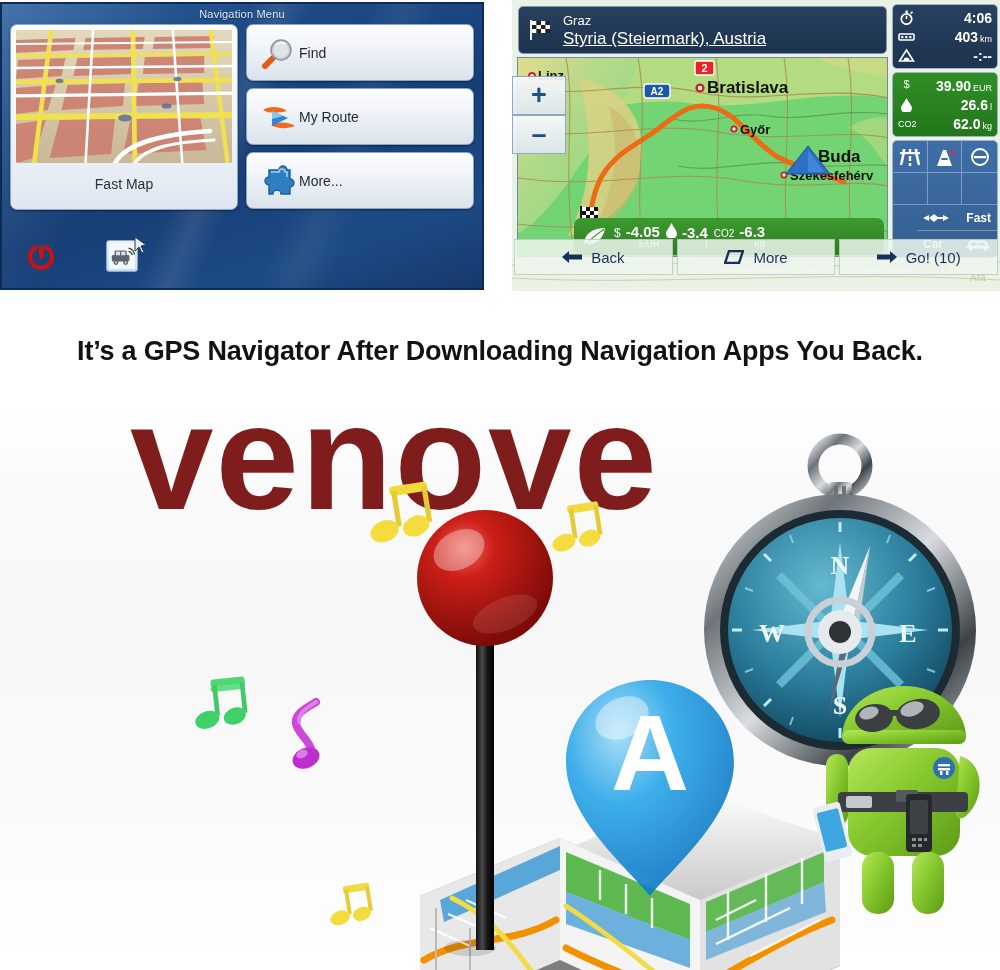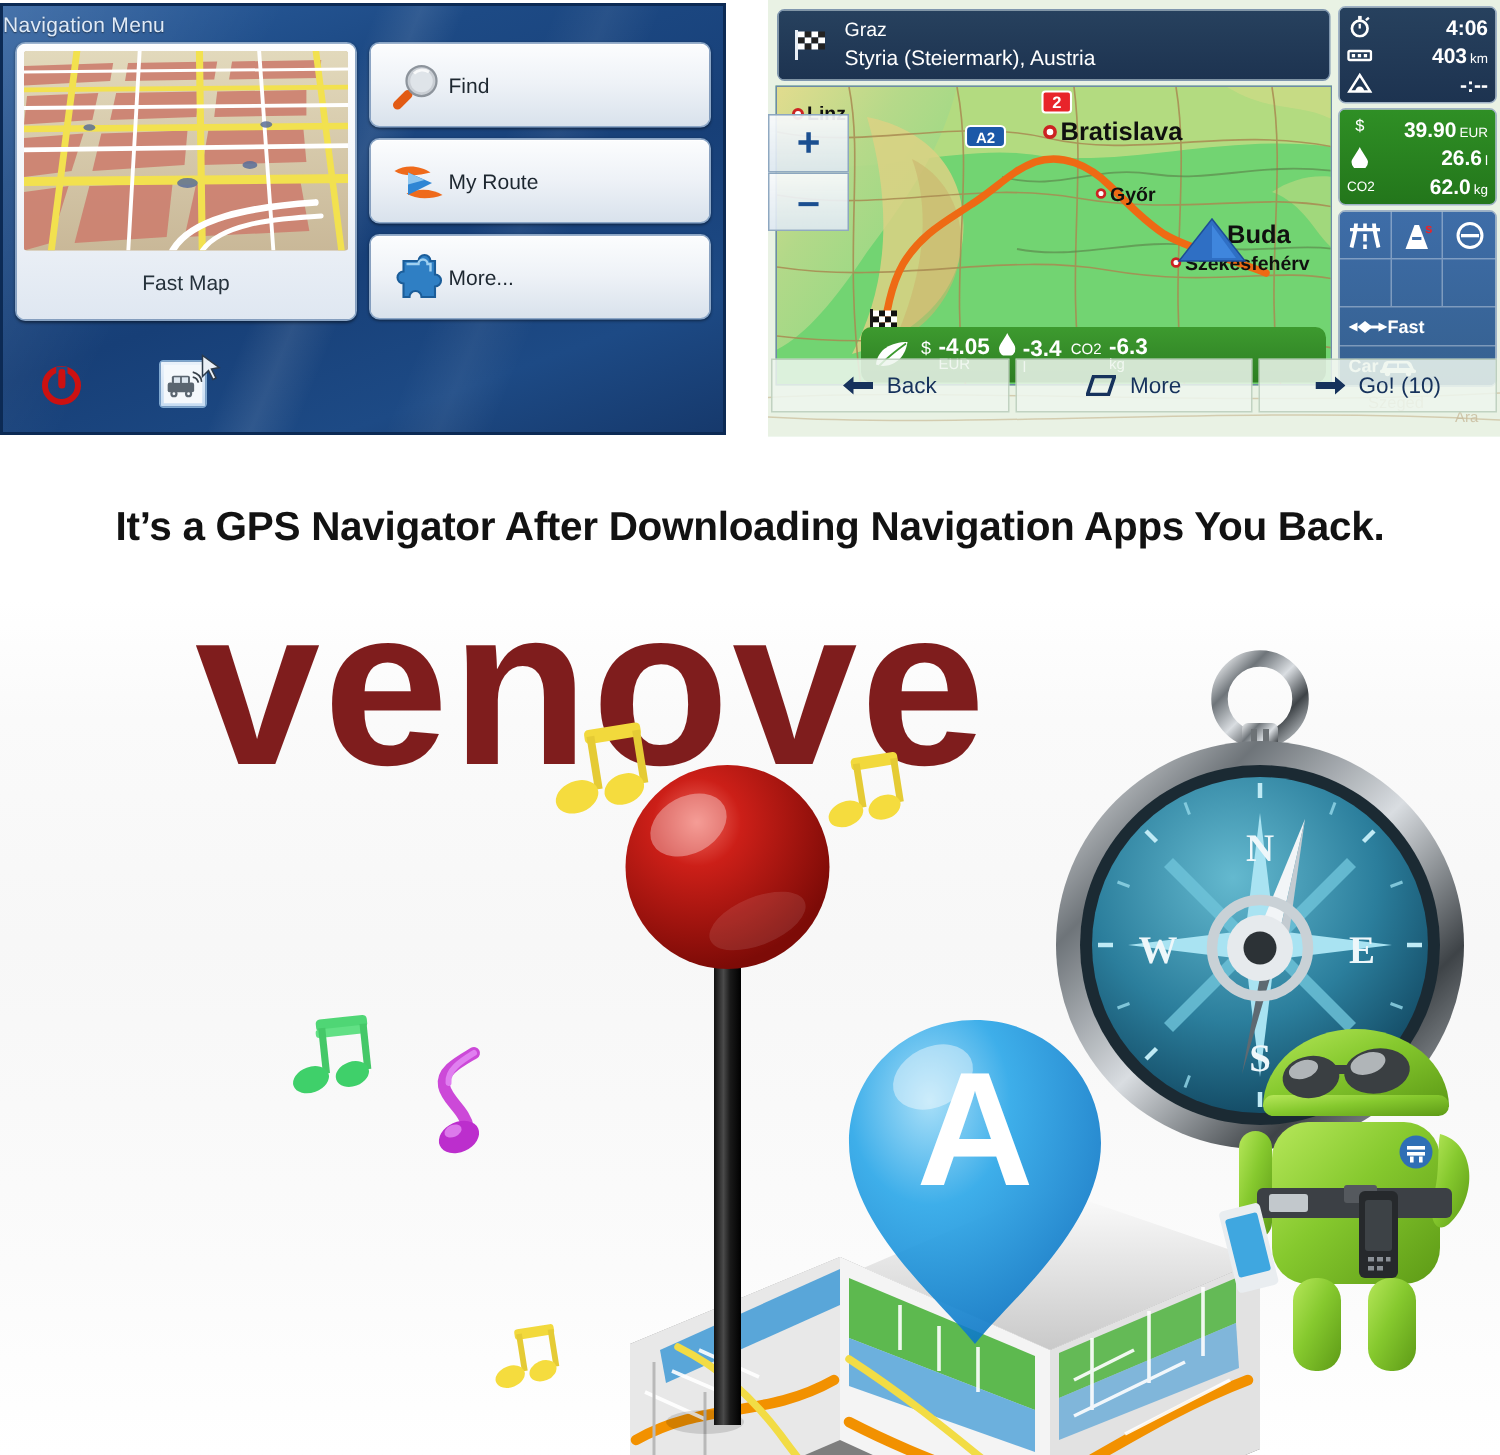--- a/index.html
+++ b/index.html
@@ -33,8 +33,8 @@
   }
   .navmenu-title {
     position: relative; z-index: 3;
-    color: #dfeaf7;
-    font-size: 14px; padding-top: 4px; letter-spacing: .2px;
+    text-align: center; color: #dfeaf7;
+    font-size: 11px; padding-top: 4px; letter-spacing: .2px;
     text-shadow: 0 1px 1px rgba(0,0,0,.5);
   }
 

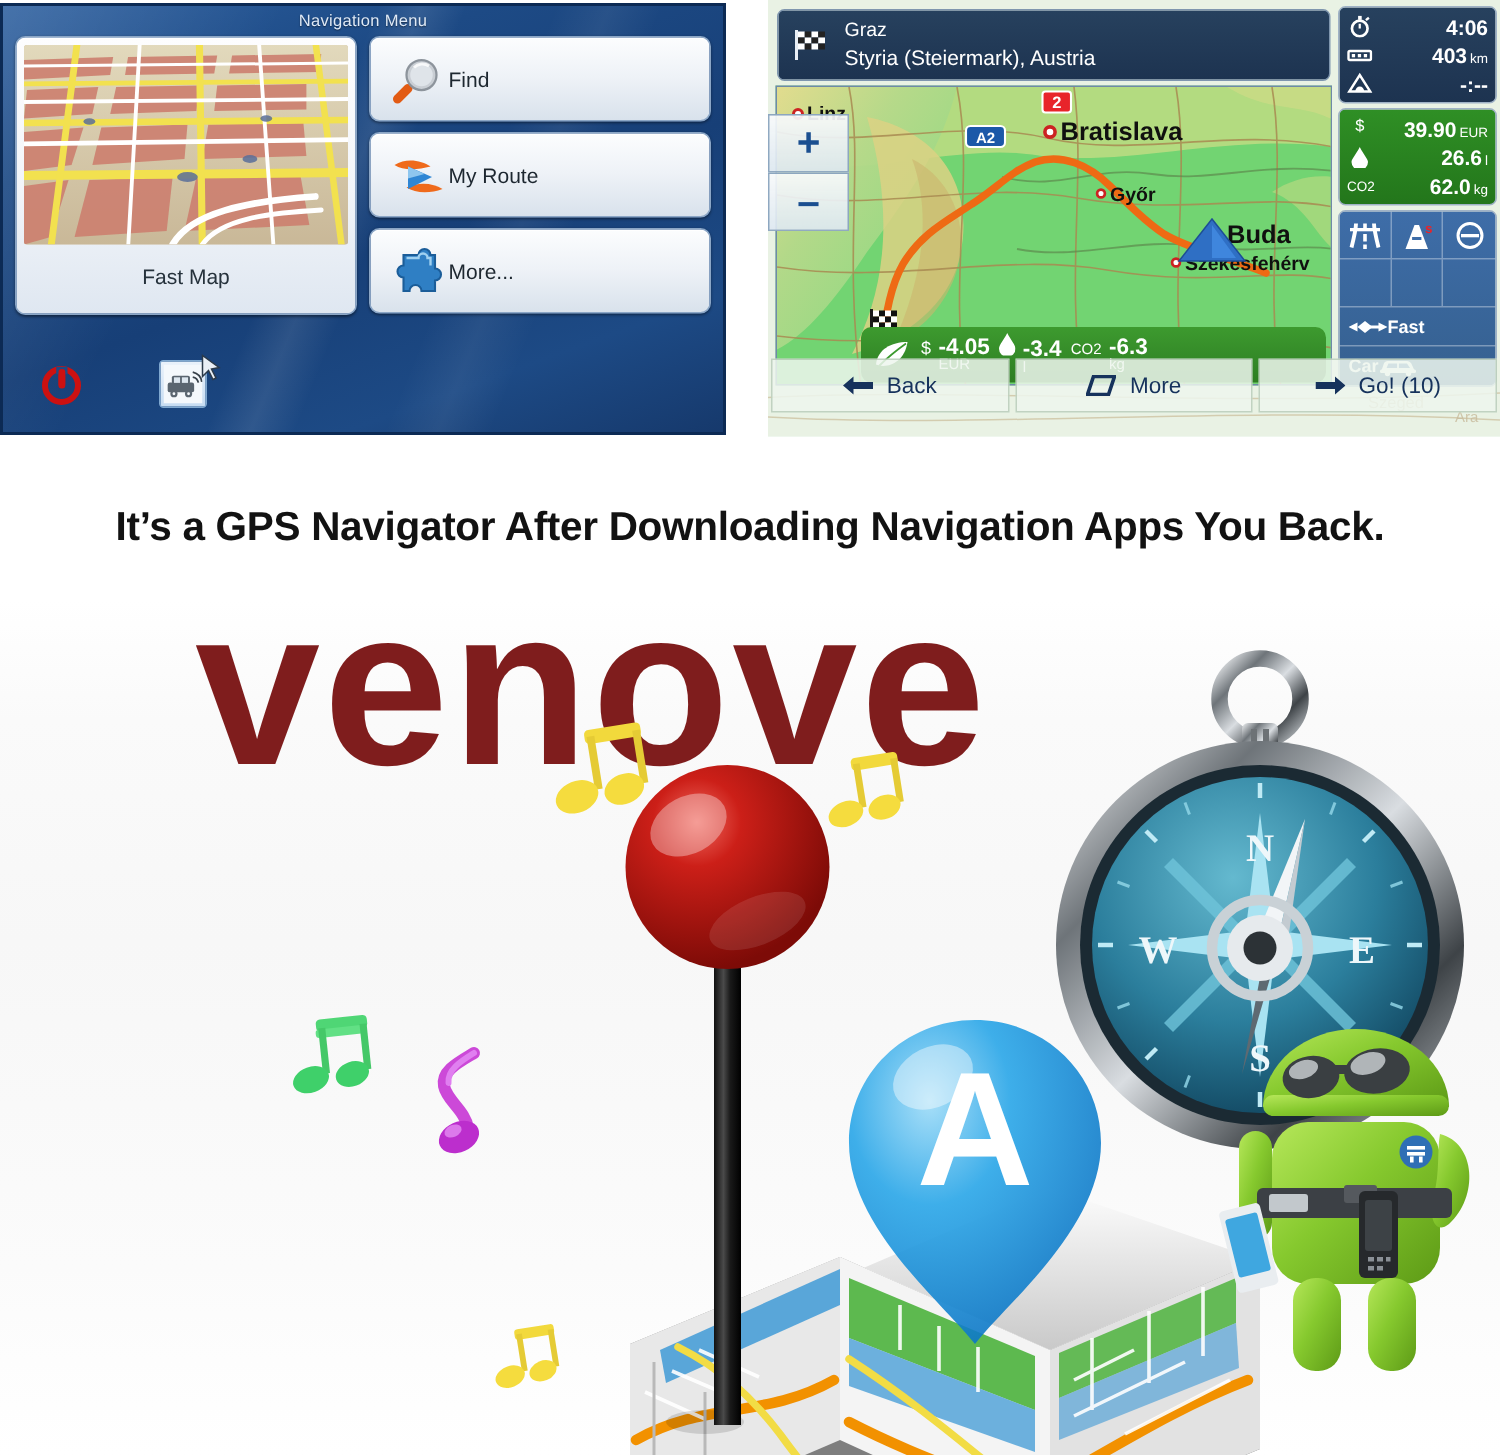--- a/index.html
+++ b/index.html
@@ -95,7 +95,7 @@
   .rs-dest .flag svg { display:block; width:100%; height:100%; }
   .rs-dest .txt { color: #fff; line-height: 1.18; }
   .rs-dest .city { font-size: 13px; }
-  .rs-dest .region { font-size: 14px; }
+  .rs-dest .region { font-size: 17px; text-decoration: underline; }
 
   .rs-map {
     position: absolute; left: 5px; top: 57px; width: 371px; height: 200px;

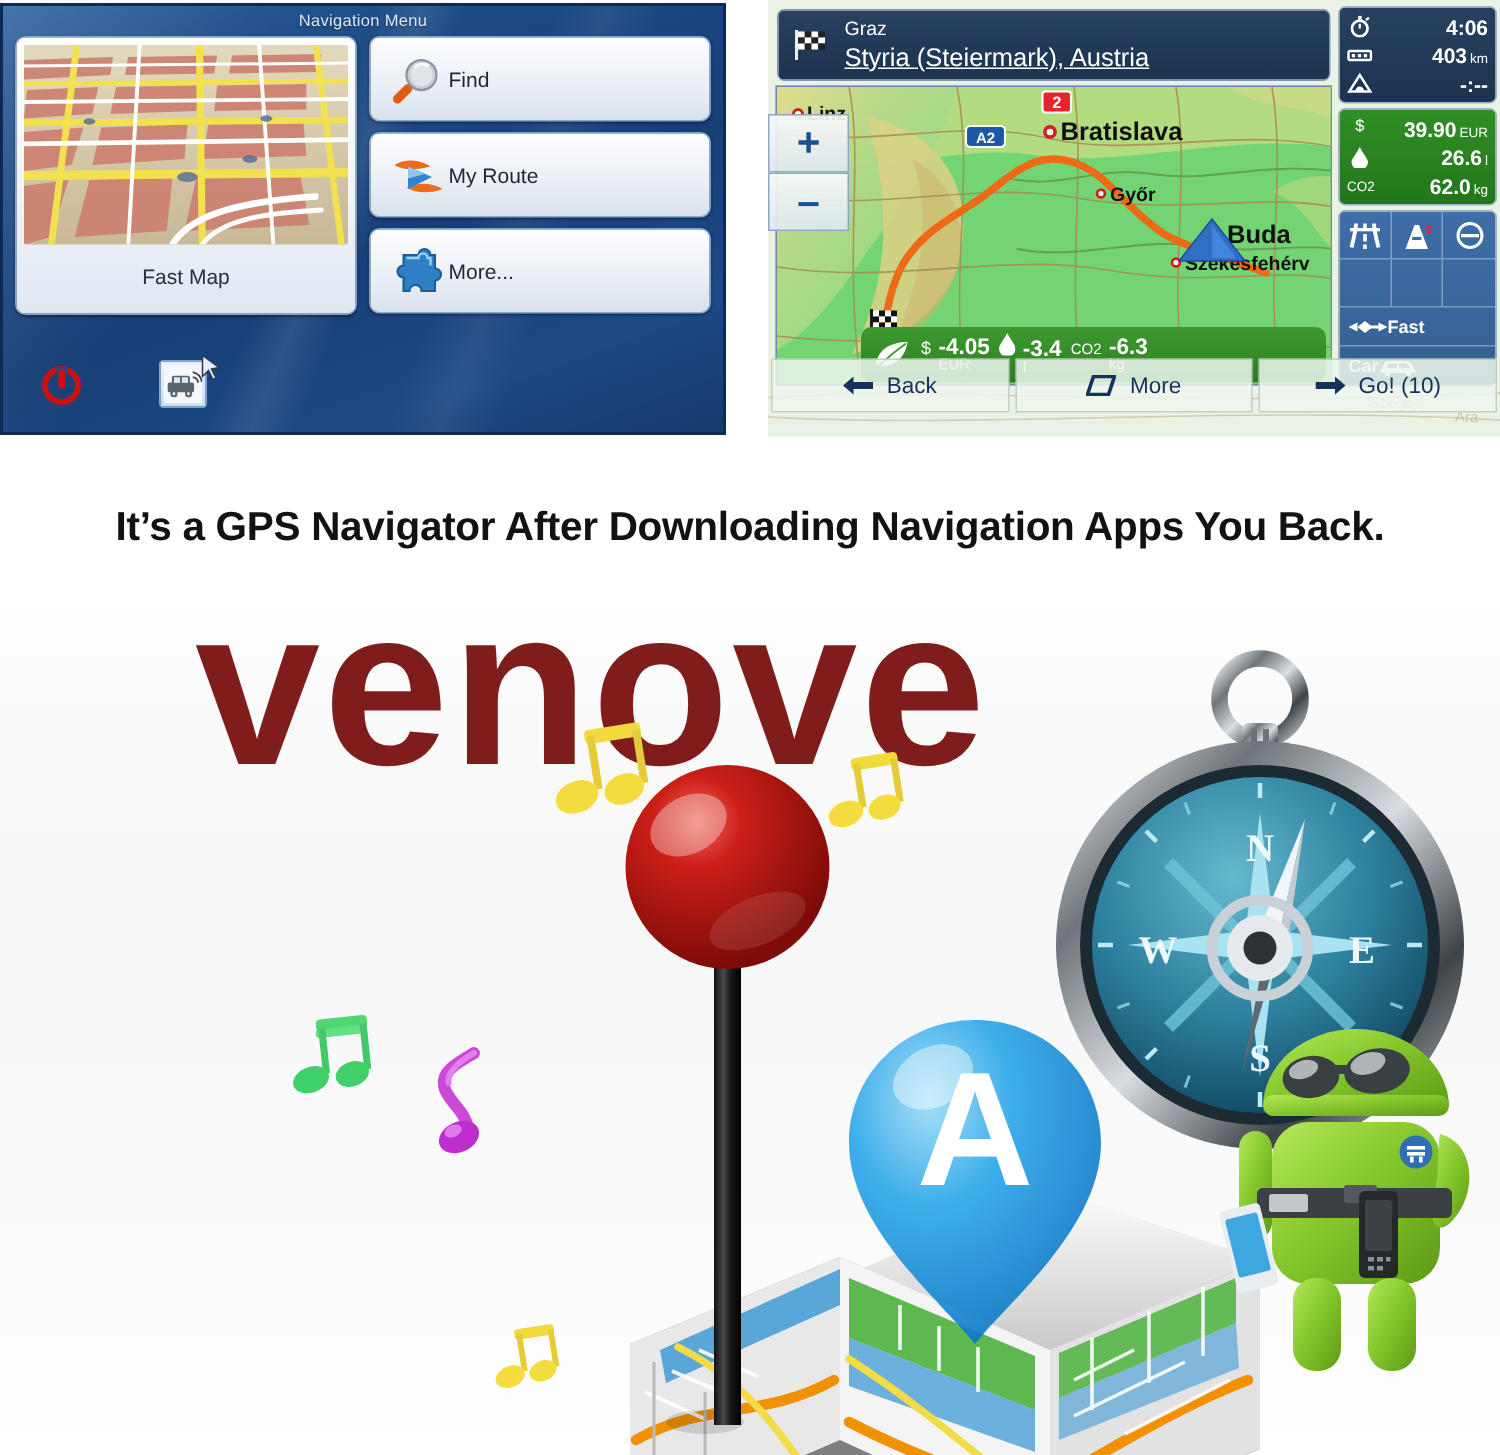--- a/index.html
+++ b/index.html
@@ -146,8 +146,8 @@
            display: flex; align-items: center; justify-content: center; }
   .bcell:nth-child(3n) { border-right: none; }
   .bcell svg { display: block; width: 22px; height: 20px; }
-  .brow { height: 26px; display: flex; align-items: center; justify-content: flex-start;
-          padding: 0 6px; color: #fff; border-bottom: 1px solid rgba(255,255,255,.35); }
+  .brow { height: 26px; display: flex; align-items: center; justify-content: space-between;
+          padding: 0 6px; color: #fff; border-bottom: 1px solid rgba(255,255,255,.35); margin-left: 24px; }
   .brow:last-child { border-bottom: none; }
   .brow .t { font-size: 12px; font-weight: bold; }
   .brow svg { display:block; width: 26px; height: 16px; }

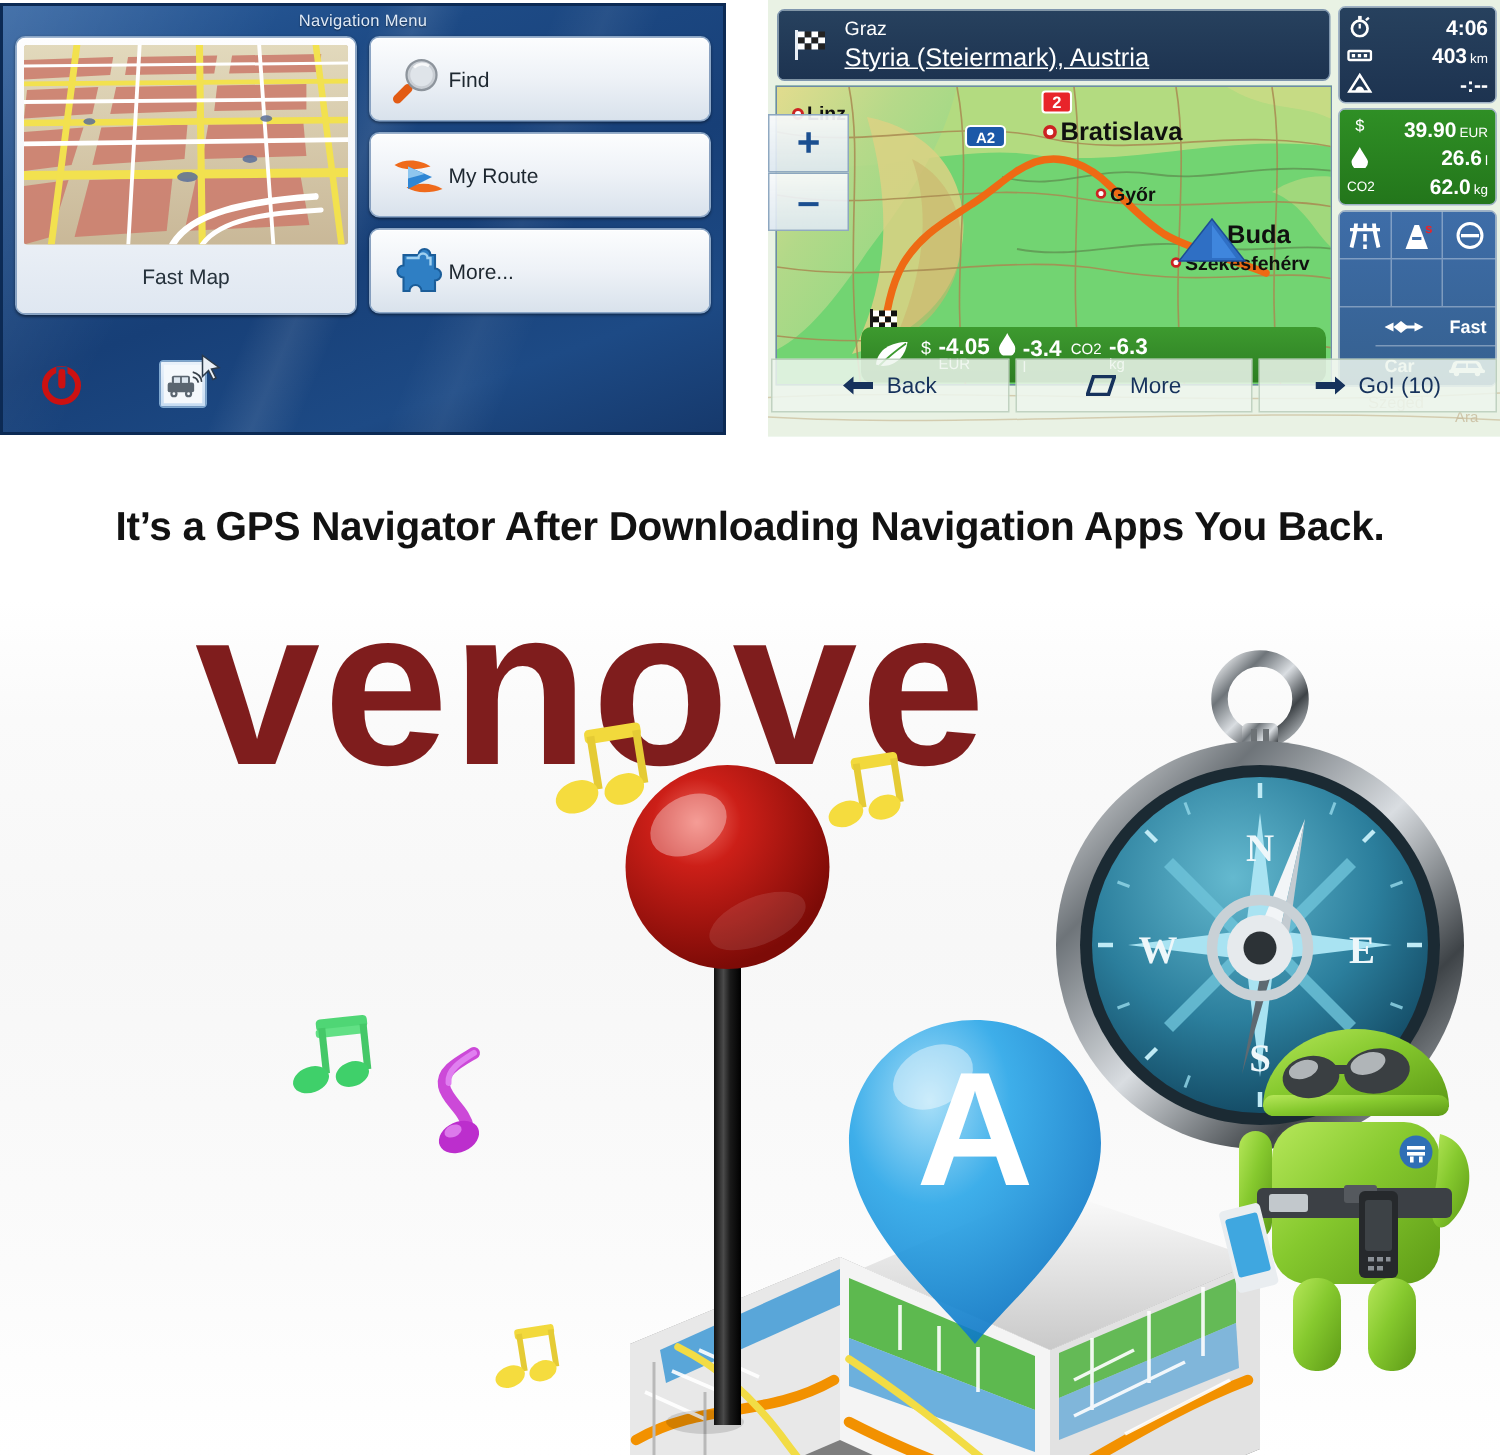--- a/index.html
+++ b/index.html
@@ -124,7 +124,7 @@
   .eco-sym { font-size: 12px; }
   .eco-sym.drop { width:11px;height:15px; display:inline-block; }
   .eco-sym.drop svg{display:block;width:100%;height:100%;}
-  .eco-val { text-align: left; line-height: 1.02; }
+  .eco-val { text-align: right; line-height: 1.02; }
   .eco-val b { font-size: 15px; display: block; }
   .eco-val i { font-size: 10px; font-style: normal; display: block; }
 

